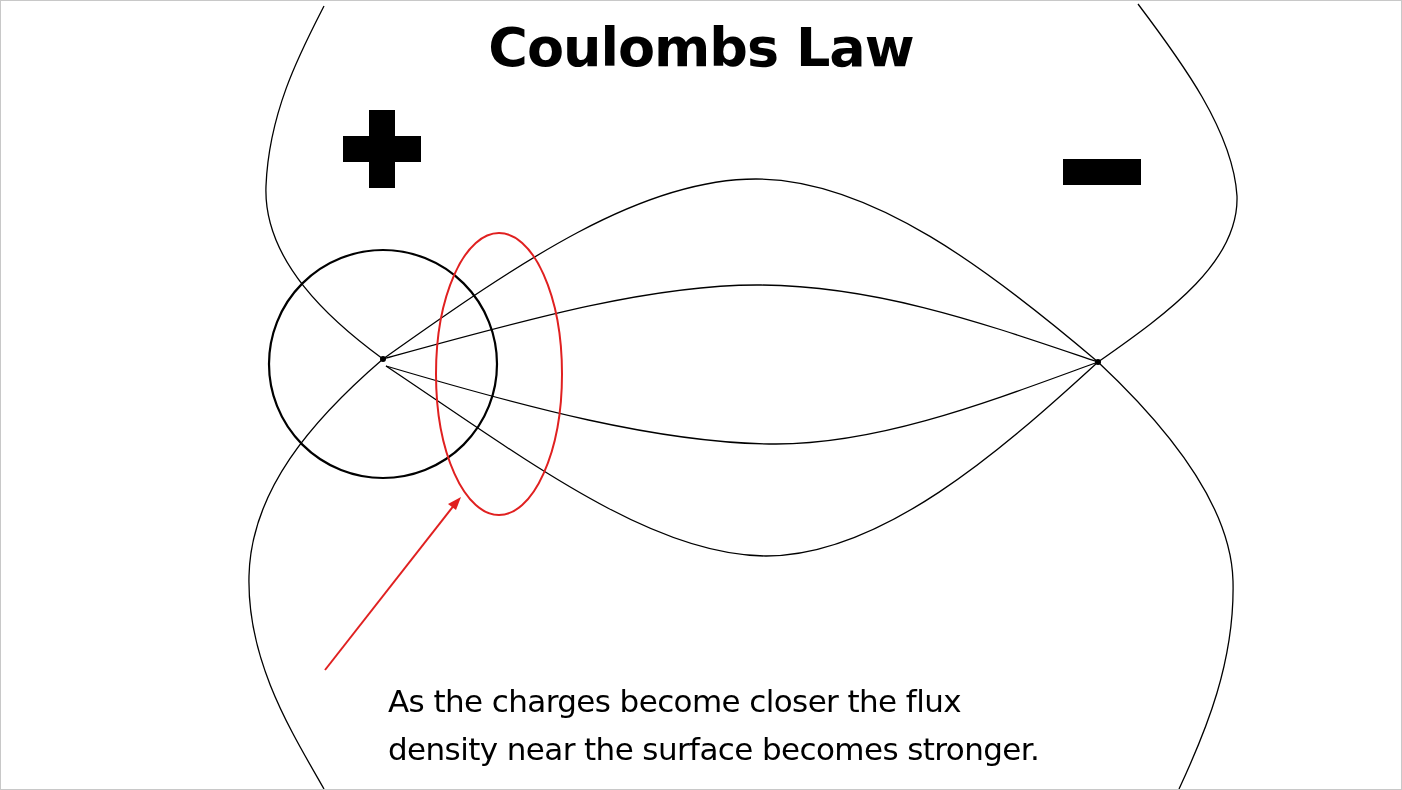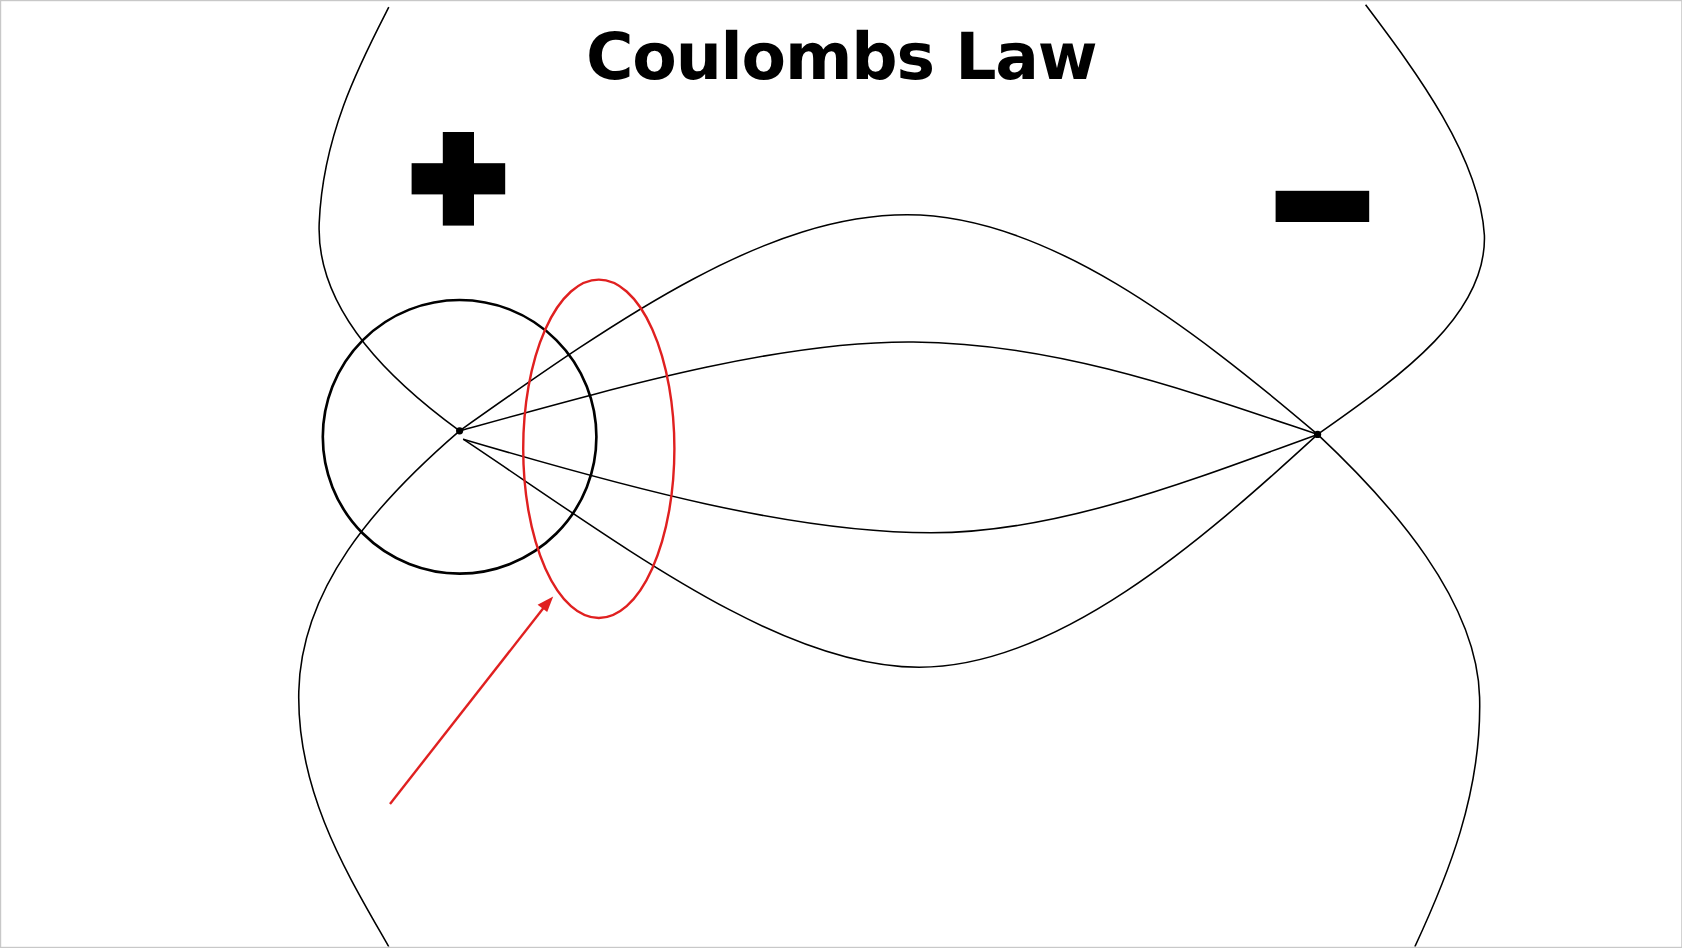--- a/index.html
+++ b/index.html
@@ -59,6 +59,10 @@
 
   <div class="title">Coulombs Law</div>
 
+  <div class="caption">
+    <span>As the charges become closer the flux</span>
+    <span>density near the surface becomes stronger.</span>
+  </div>
 </div>
 
 </body></html>

